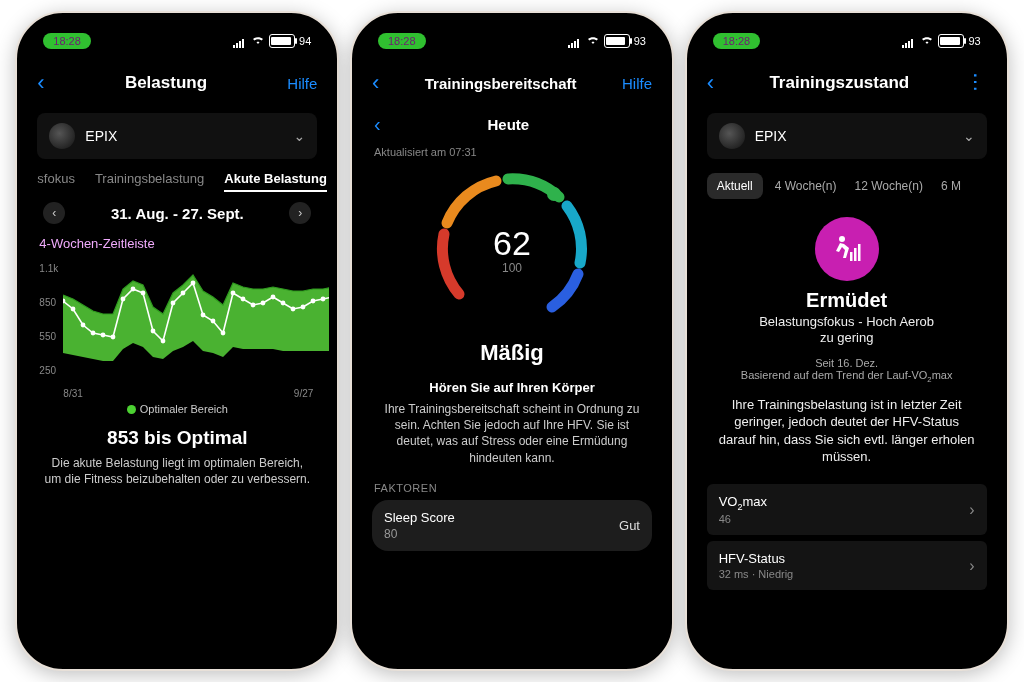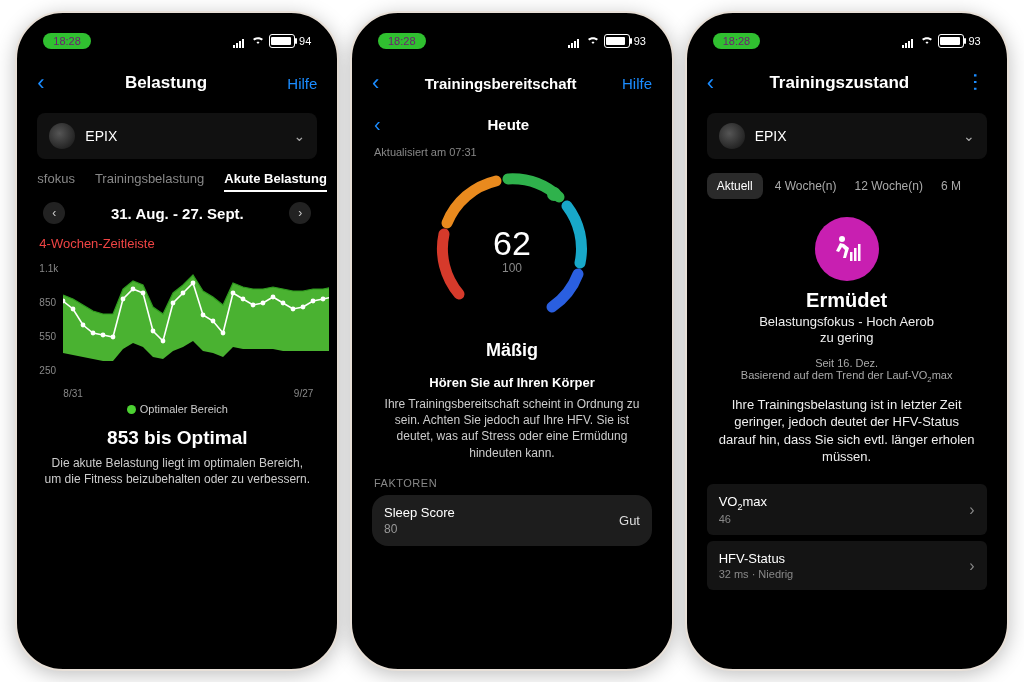--- a/index.html
+++ b/index.html
@@ -31,7 +31,7 @@
   .date-row{display:flex;align-items:center;justify-content:space-between;padding:2px 18px}
   .circ{width:22px;height:22px;border-radius:50%;background:#222;display:flex;align-items:center;justify-content:center;color:#ccc;font-size:12px}
   .date-txt{font-size:15px;font-weight:600}
-  .subhead{font-size:13px;color:#ef4444;padding:10px 14px 4px}
+  .subhead{font-size:13px;color:#f0abfc;padding:10px 14px 4px}
   .chart-box{margin:4px 12px;height:140px;position:relative}
   .ytick{position:absolute;left:2px;font-size:10px;color:#888}
   .xtick{position:absolute;bottom:0;font-size:10px;color:#888}

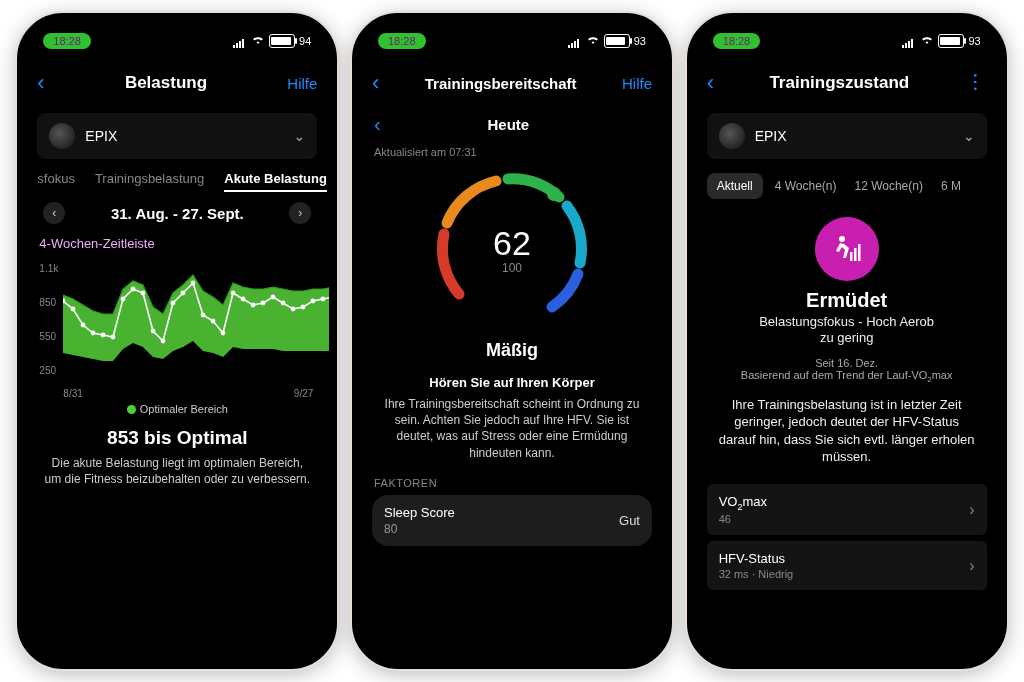--- a/index.html
+++ b/index.html
@@ -49,7 +49,7 @@
   .gauge .num{position:absolute;inset:0;display:flex;flex-direction:column;align-items:center;justify-content:center}
   .gauge .num .v{font-size:34px;font-weight:400}
   .gauge .num .m{font-size:12px;color:#888;margin-top:-2px}
-  .p2-h1{font-size:18px;font-weight:600;text-align:center;margin-top:6px}
+  .p2-h1{font-size:22px;font-weight:600;text-align:center;margin-top:6px}
   .p2-h2{font-size:13px;font-weight:700;text-align:center;margin-top:14px}
   .p2-desc{font-size:12px;color:#ccc;text-align:center;padding:6px 18px;line-height:1.35}
   .fac-label{font-size:11px;color:#888;padding:10px 14px 6px;letter-spacing:.5px}

